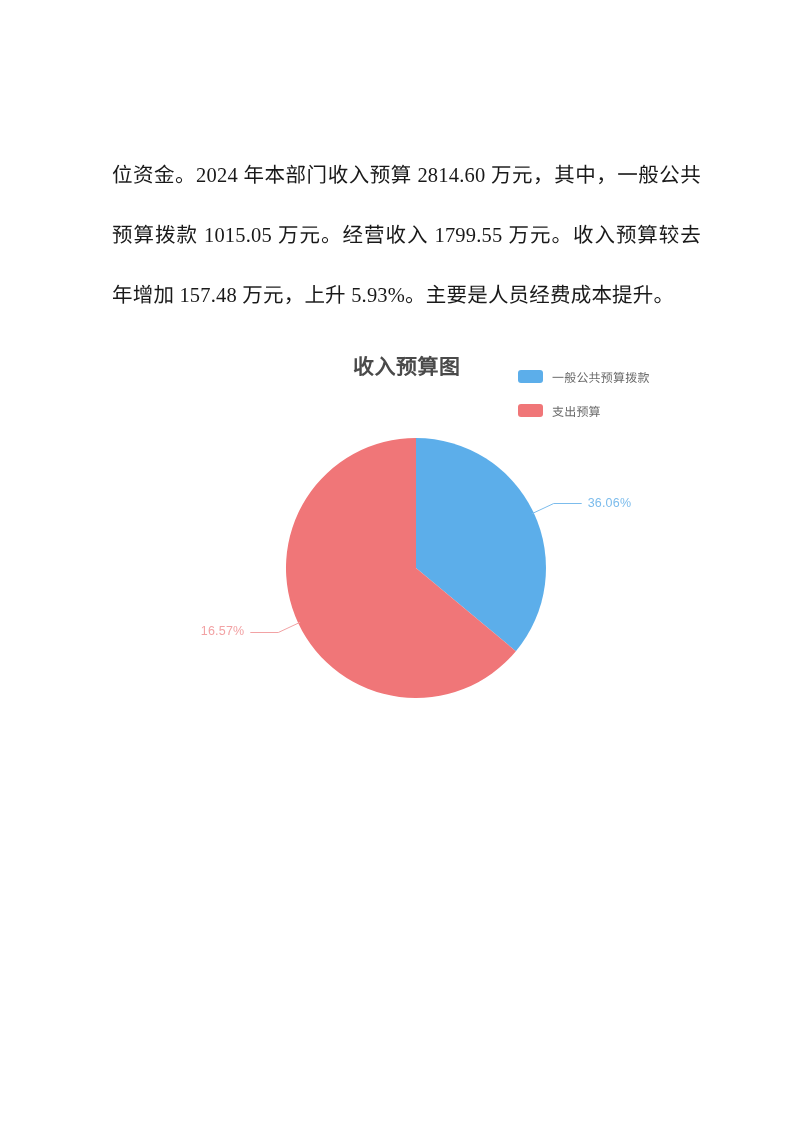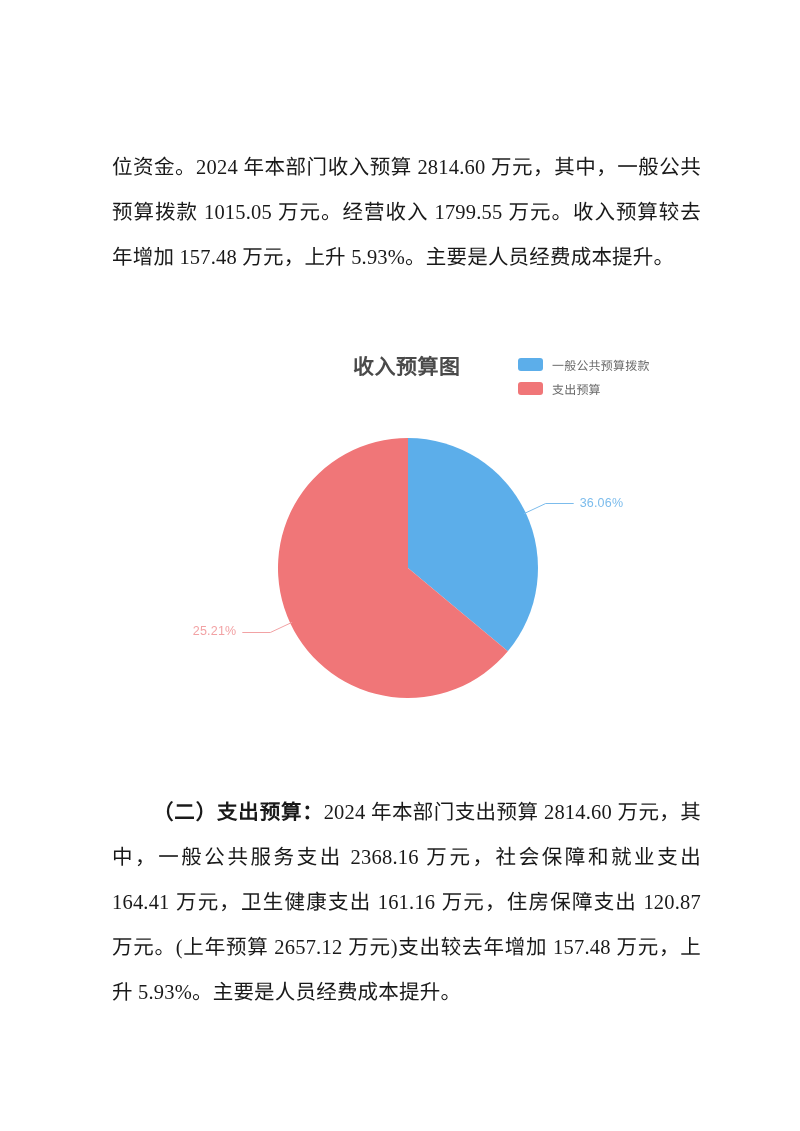--- a/index.html
+++ b/index.html
@@ -32,7 +32,7 @@
     left: 112px;
     width: 589px;
     font-size: 20.5px;
-    line-height: 45px;
+    line-height: 60px;
     text-align: justify;
     text-justify: inter-ideograph;
     letter-spacing: 0.2px;

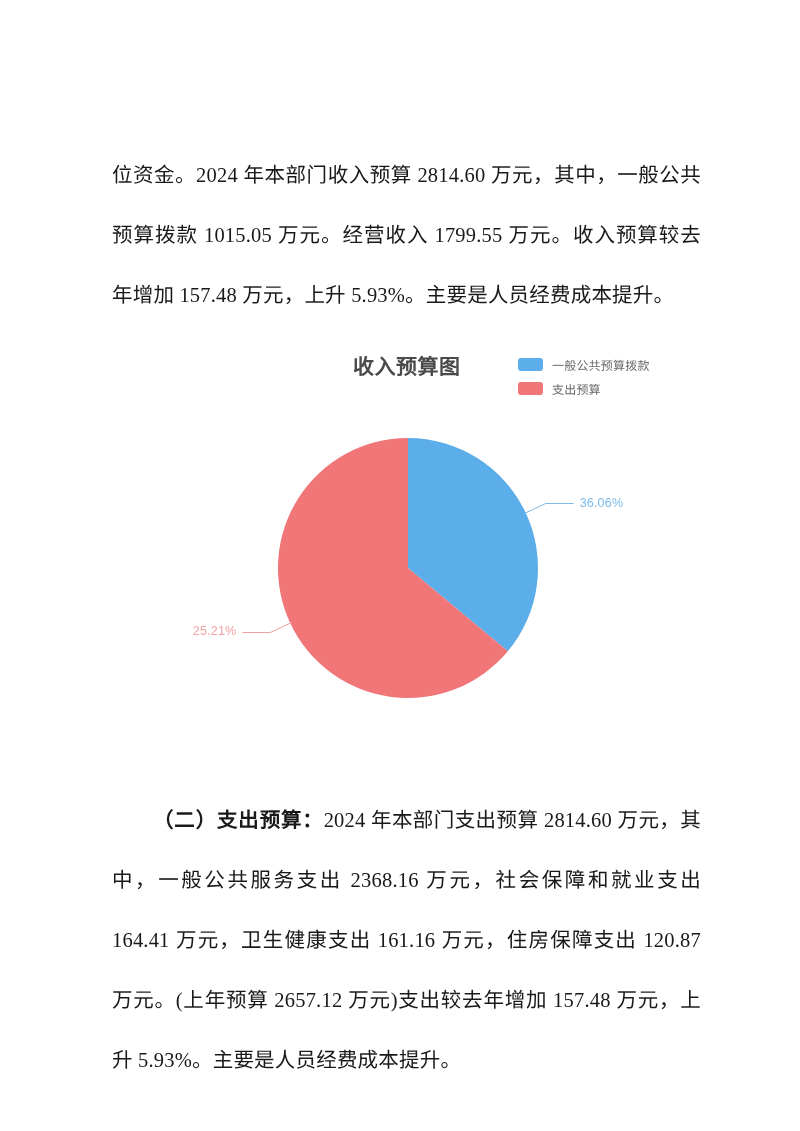--- a/index.html
+++ b/index.html
@@ -79,6 +79,7 @@
     align-items: center;
     height: 22px;
     margin-bottom: 2px;
+    margin-top: 12px;
   }
   .legend-swatch {
     width: 25px;

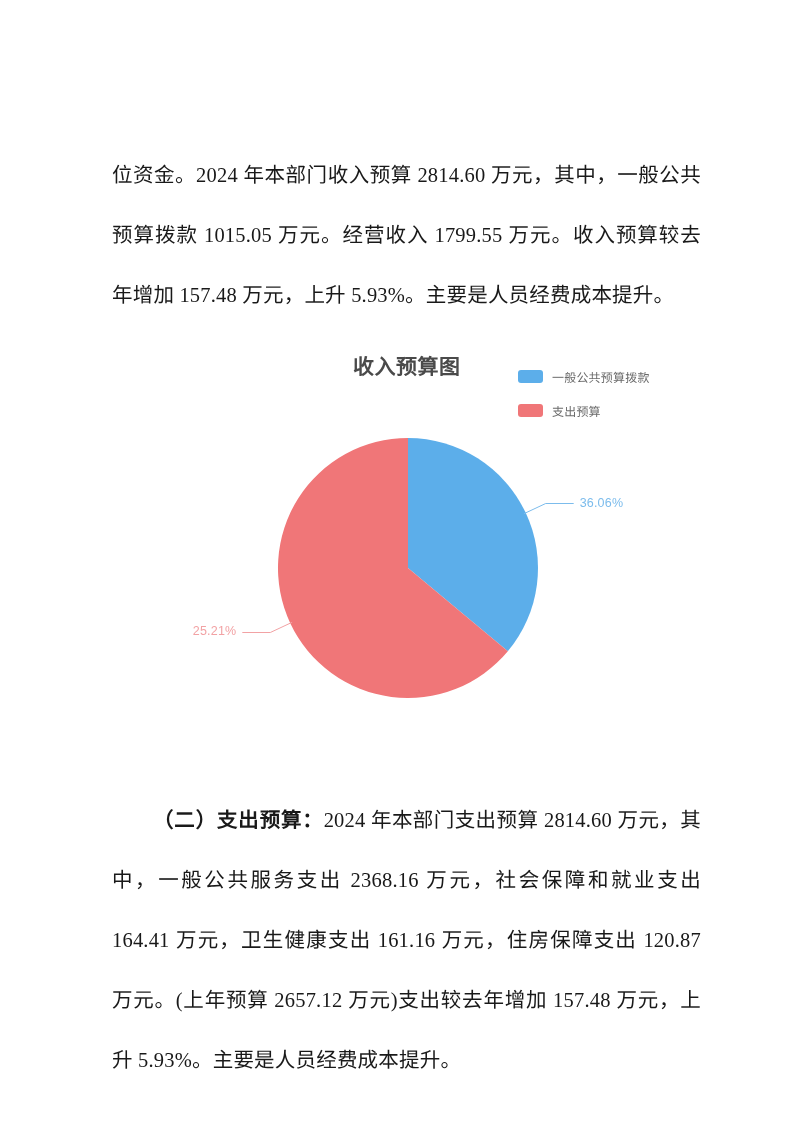--- a/index.html
+++ b/index.html
@@ -98,7 +98,7 @@
 
   .pie-wrap {
     position: absolute;
-    left: 8px;
+    left: 16px;
     top: 0;
     width: 570px;
     height: 400px;

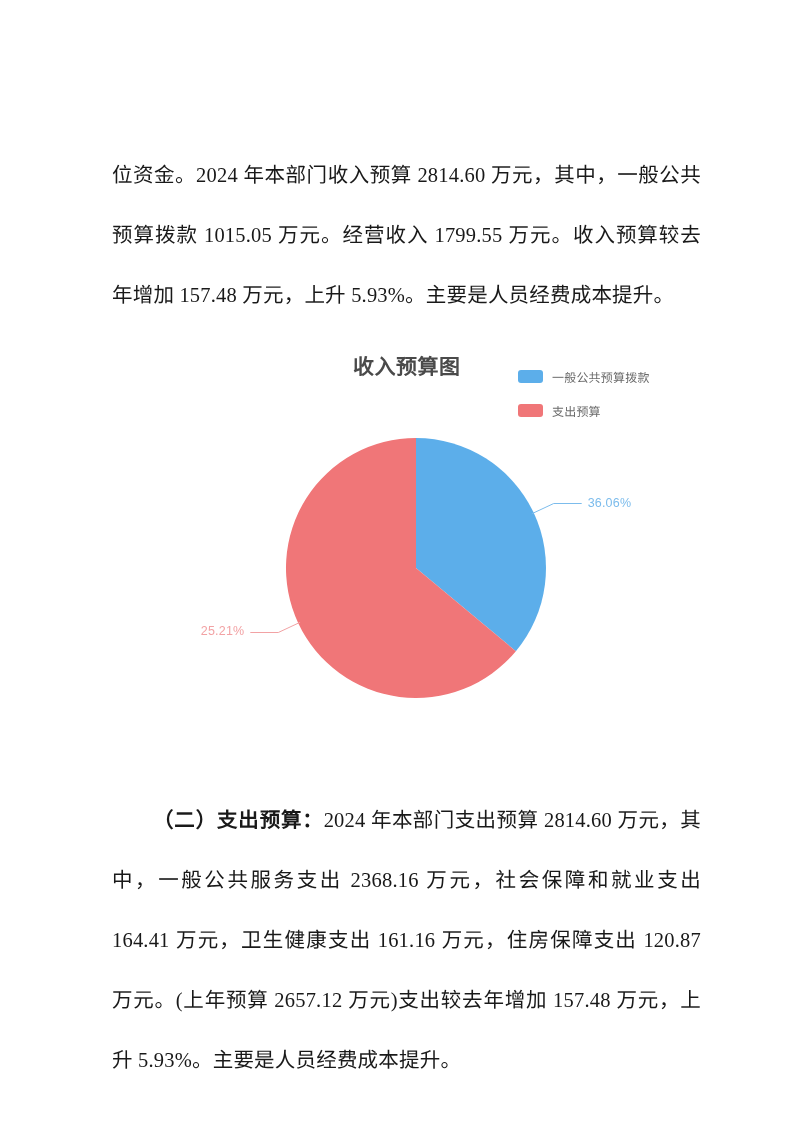--- a/index.html
+++ b/index.html
@@ -157,7 +157,7 @@
       </svg>
 
       <div class="slice-label slice-label-a" style="top: 160.541px; left: 451.655px; right: auto; color: rgb(124, 188, 236);">36.06%</div>
-      <div class="slice-label slice-label-b" style="top: 289.459px; left: auto; right: 461.655px; color: rgb(242, 162, 164);">25.21%</div>
+      <div class="slice-label slice-label-b" style="top: 289.459px; left: auto; right: 461.655px; color: rgb(242, 162, 164);">16.57%</div>
     </div>
   </div>
 

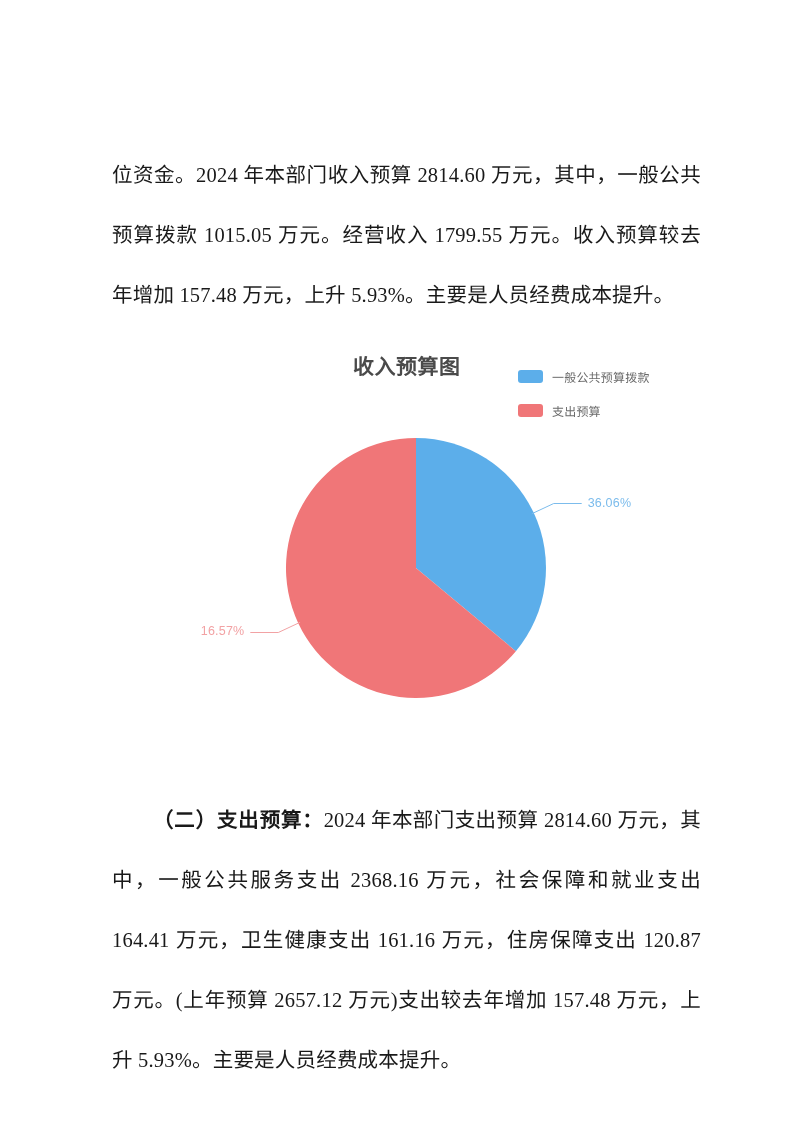--- a/index.html
+++ b/index.html
@@ -161,7 +161,6 @@
     </div>
   </div>
 
-  <div class="para para-2"><span class="bold-run">（二）支出预算：</span><span>2024 年本部门支出预算 2814.60 万元，其中，一般公共服务支出 2368.16 万元，社会保障和就业支出 164.41 万元，卫生健康支出 161.16 万元，住房保障支出 120.87 万元。(上年预算 2657.12 万元)支出较去年增加 157.48 万元，上升 5.93%。主要是人员经费成本提升。</span></div>
 
 </div>
 

